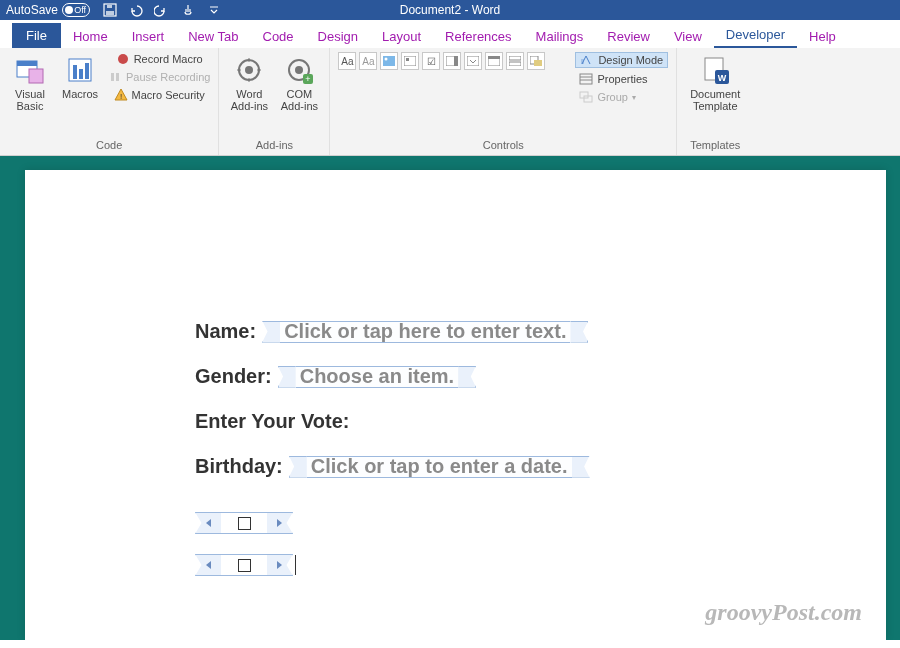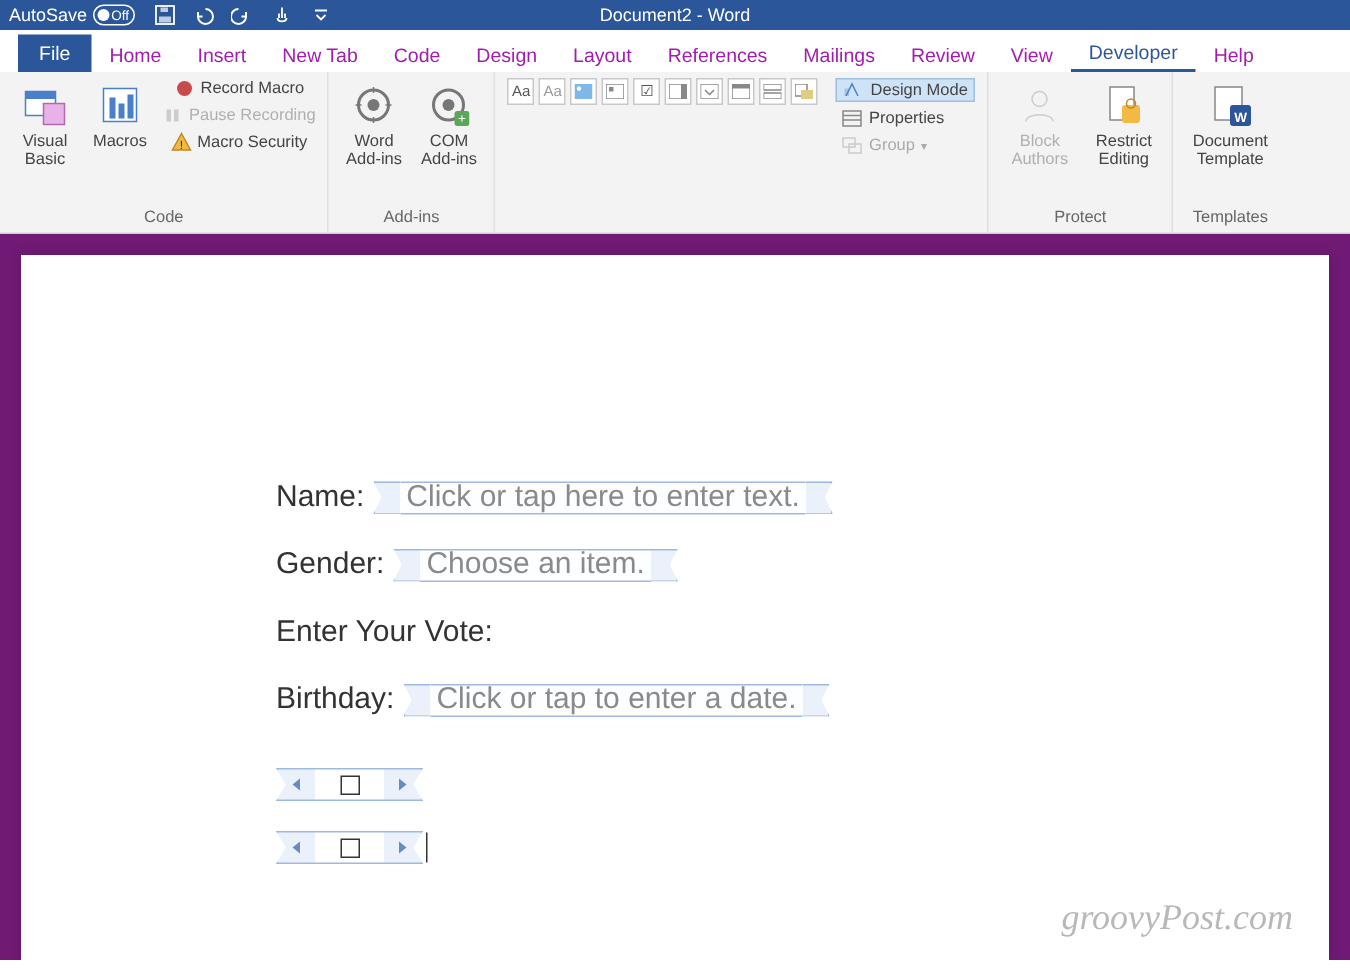--- a/index.html
+++ b/index.html
@@ -34,7 +34,7 @@
   .smallitem.disabled { color: #b0b0b0; }
   .ctl-cell { width: 18px; height: 18px; background: #fff; border: 1px solid #c8c8c8; display:flex; align-items:center; justify-content:center; font-size:10px; color:#555;}
   .ctl-txtcol { display:flex; flex-direction:column; gap:4px; font-size:11px; color:#444; margin-left:6px;}
-  .ctl-txtitem { display:flex; align-items:center; gap:4px; padding:1px 4px;}
+  .ctl-txtitem { display:flex; align-items:center; gap:4px; padding:1px 4px;margin-left:18px;}
   .ctl-txtitem.pressed { background:#cfe3f7; border:1px solid #9fbfe0;}
 
   

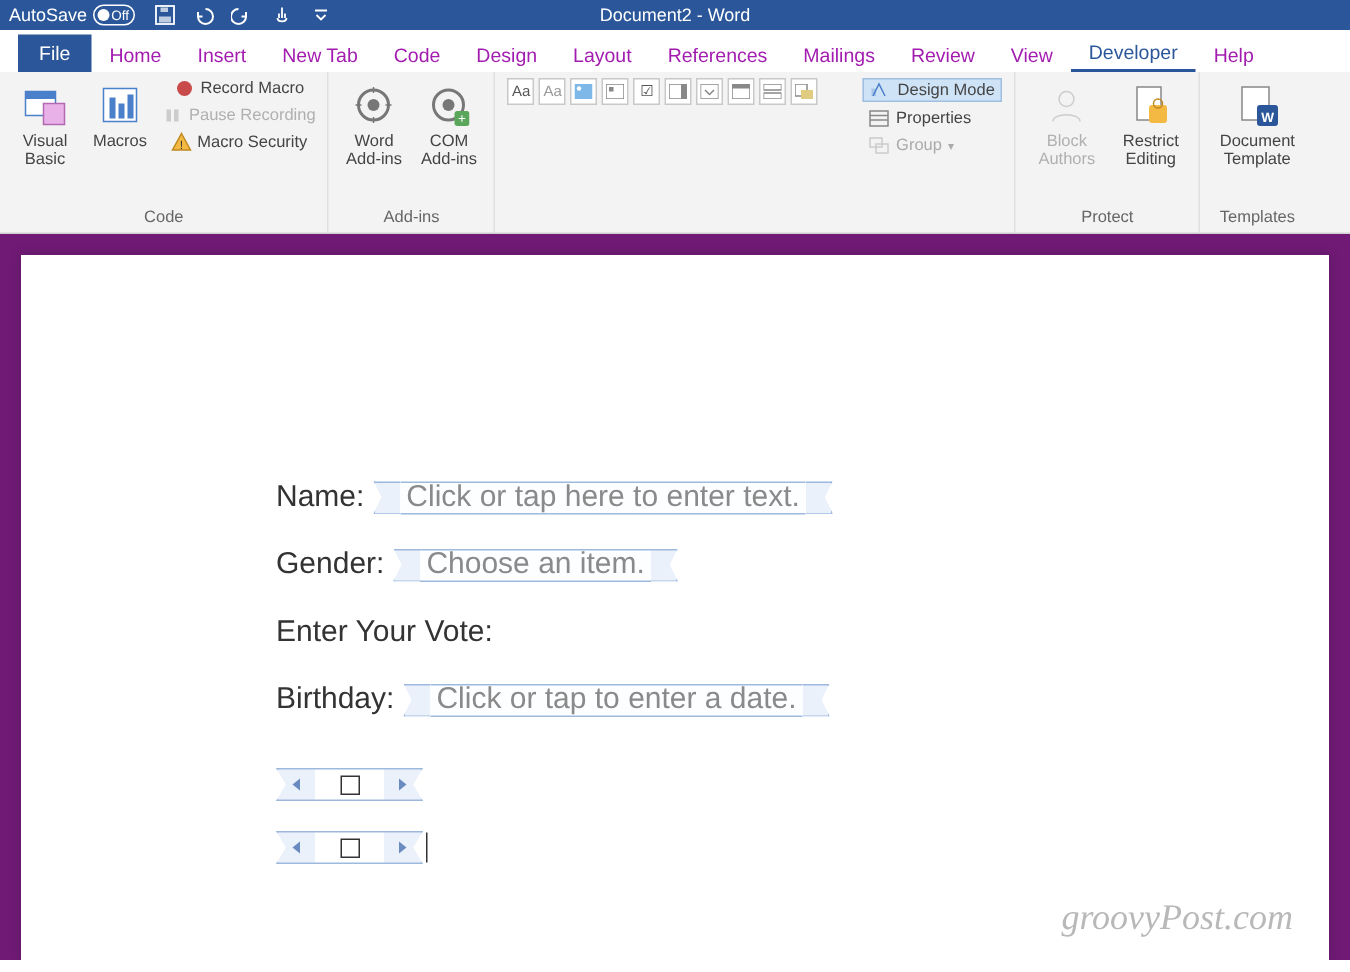--- a/index.html
+++ b/index.html
@@ -296,32 +296,6 @@
   </div>
 
 
-  <div class="group">
-    <div class="group-body">
-      <div class="bigbtn disabled" style="width:52px">
-        <span class="icon">
-            <svg width="28" height="26">
-              <circle cx="14" cy="9" r="5" fill="none" stroke="#ccc"></circle>
-              <path d="M5 24 c0-6 18-6 18 0" fill="none" stroke="#ccc"></path>
-            </svg>
-          </span>
-        <span style="white-space:pre-line">Block
-Authors</span>
-      </div>
-      <div class="bigbtn" style="width:48px">
-        <span class="icon">
-            <svg width="26" height="28">
-              <rect x="4" y="2" width="16" height="22" fill="#fff" stroke="#888"></rect>
-              <rect x="12" y="14" width="12" height="12" fill="#f4b942" rx="2"></rect>
-              <rect x="15" y="10" width="6" height="6" fill="none" stroke="#c08a20" rx="3"></rect>
-            </svg>
-          </span>
-        <span style="white-space:pre-line">Restrict
-Editing</span>
-      </div>
-    </div>
-    <div class="group-label">Protect</div>
-  </div>
 
   <div class="group" style="border-right:0">
     <div class="group-body">

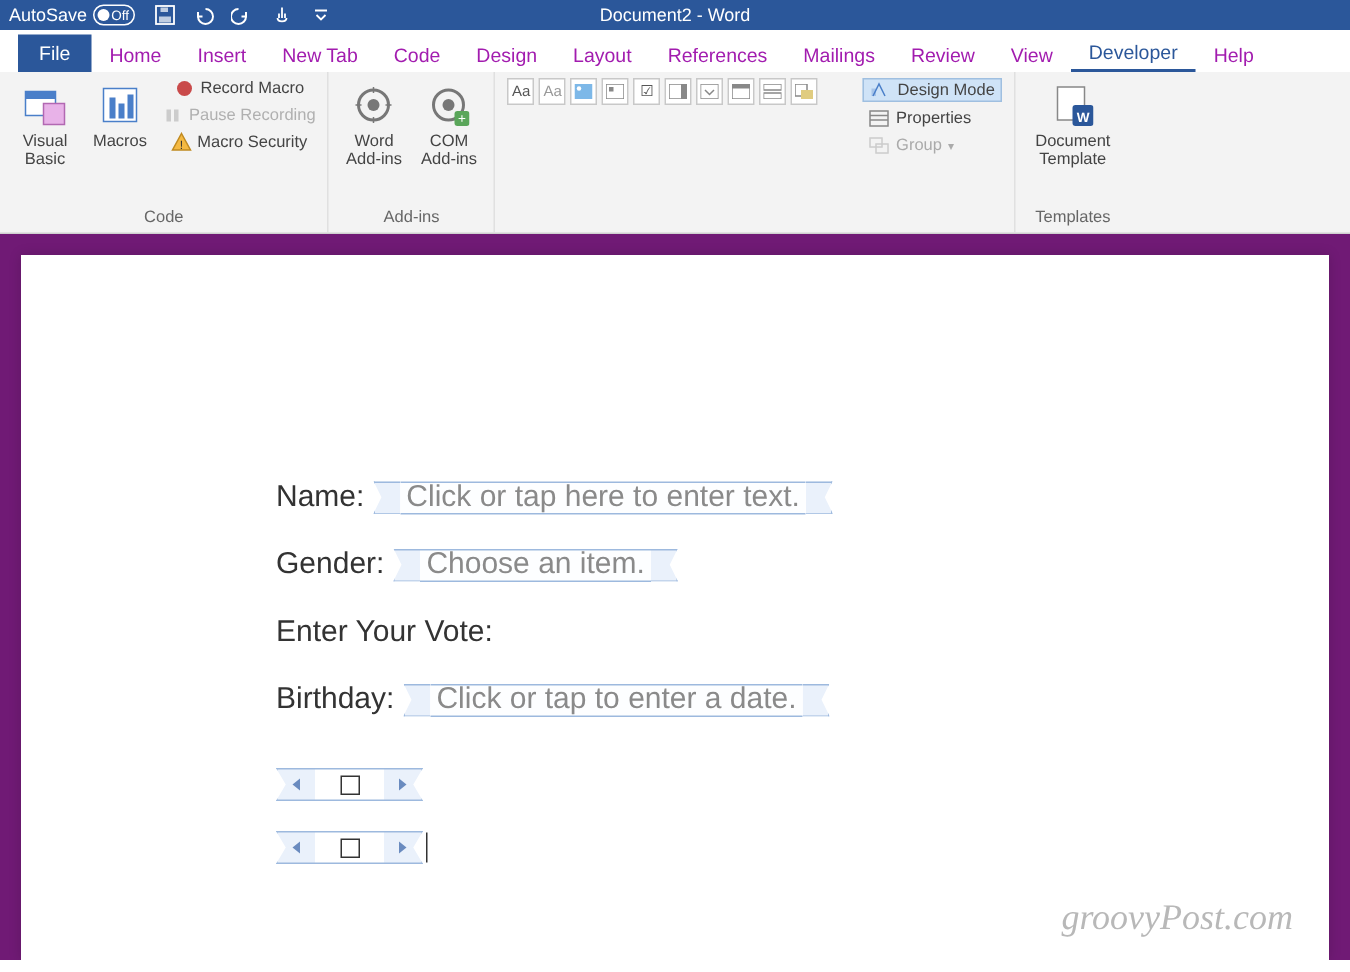--- a/index.html
+++ b/index.html
@@ -293,6 +293,7 @@
           </div>
       </div>
     </div>
+    <div class="group-label">Controls</div>
   </div>
 
 

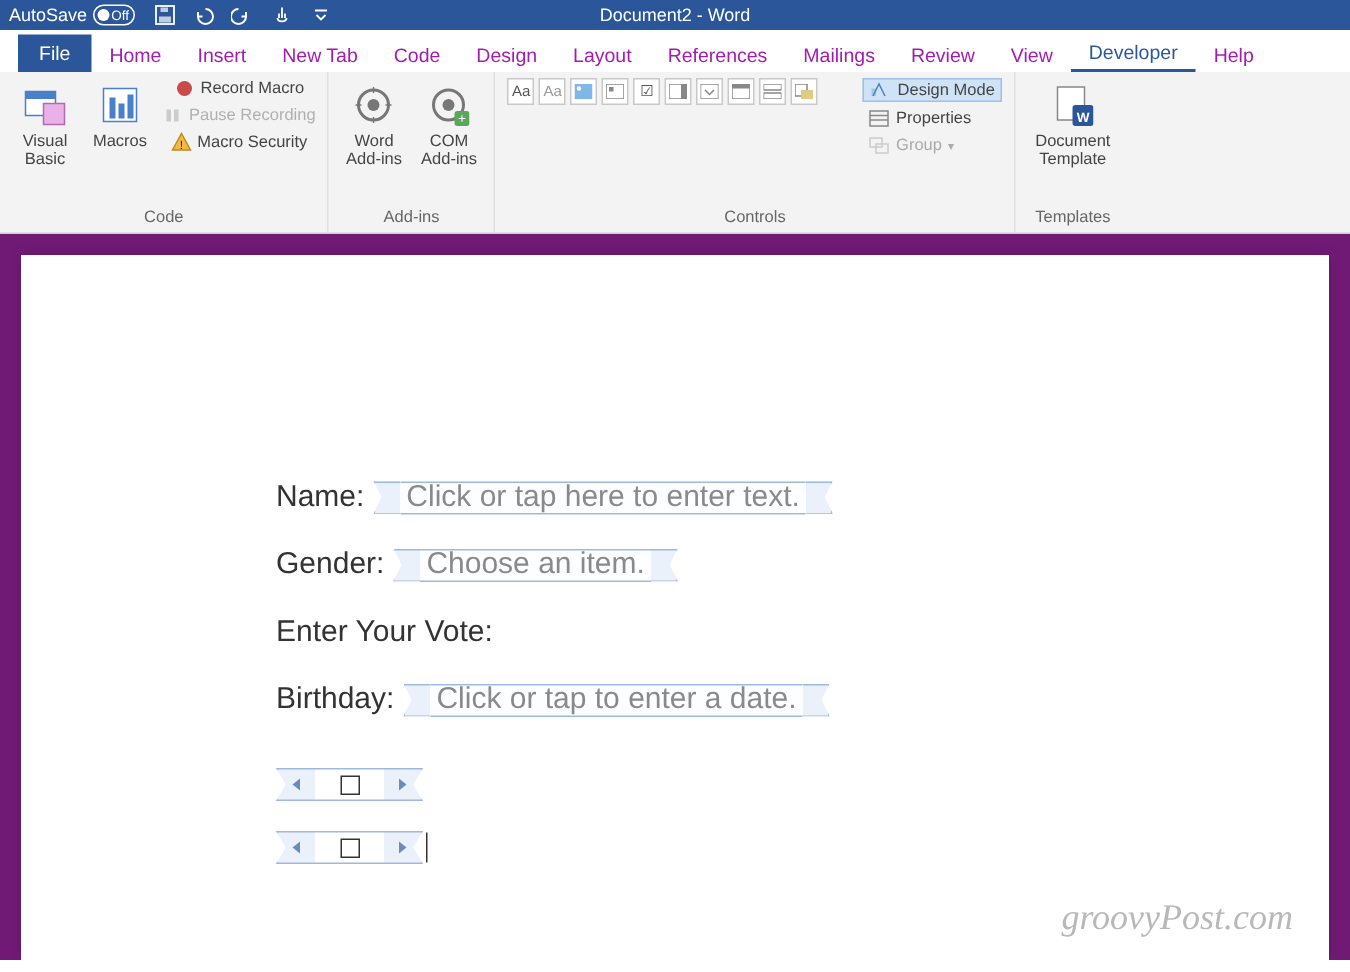--- a/index.html
+++ b/index.html
@@ -38,7 +38,7 @@
   .ctl-txtitem.pressed { background:#cfe3f7; border:1px solid #9fbfe0;}
 
   
-  .docarea { background: #701a75; height: calc(648px - 28px - 28px - 108px); padding: 14px 14px 0 14px; overflow:hidden;}
+  .docarea { background: #0f766e; height: calc(648px - 28px - 28px - 108px); padding: 14px 14px 0 25px; overflow:hidden;font-weight:bold;}
   .page { background: #fff; width: 100%; height: 100%; box-shadow: 0 0 8px rgba(0,0,0,0.15); padding: 150px 0 0 170px; position:relative;}
   .formline { font-size: 20px; color: #333; margin-bottom: 22px; display:flex; align-items:center;}
   .formlabel { margin-right: 6px; }

